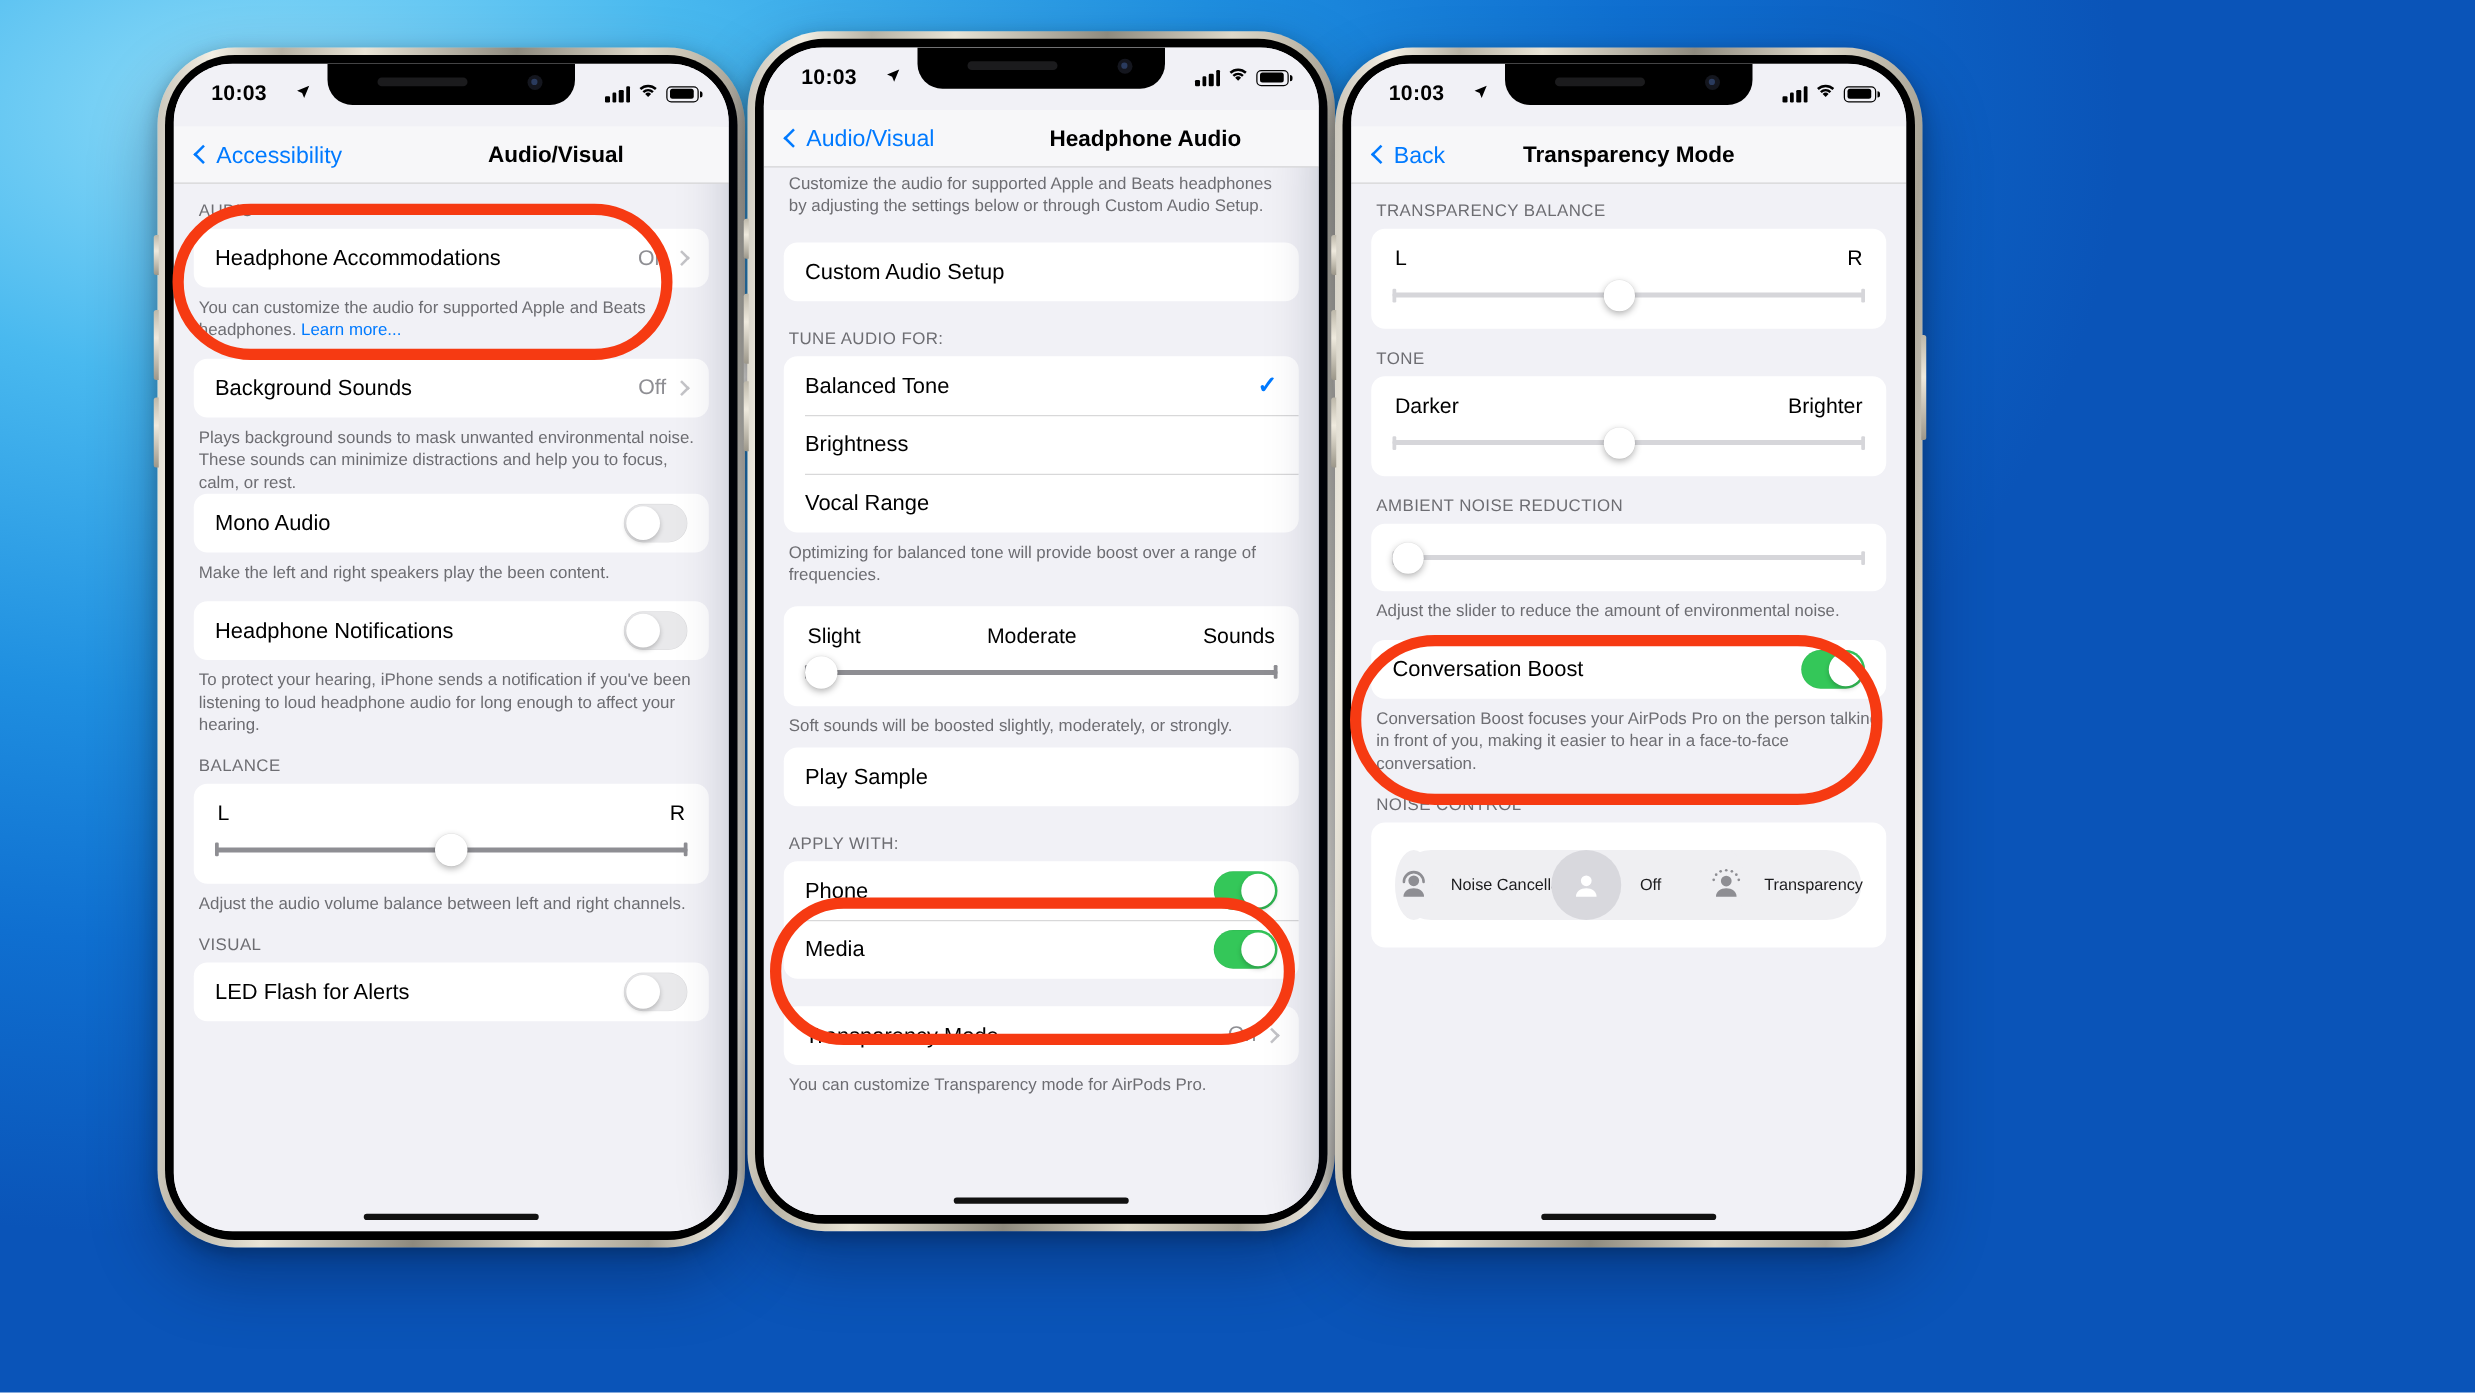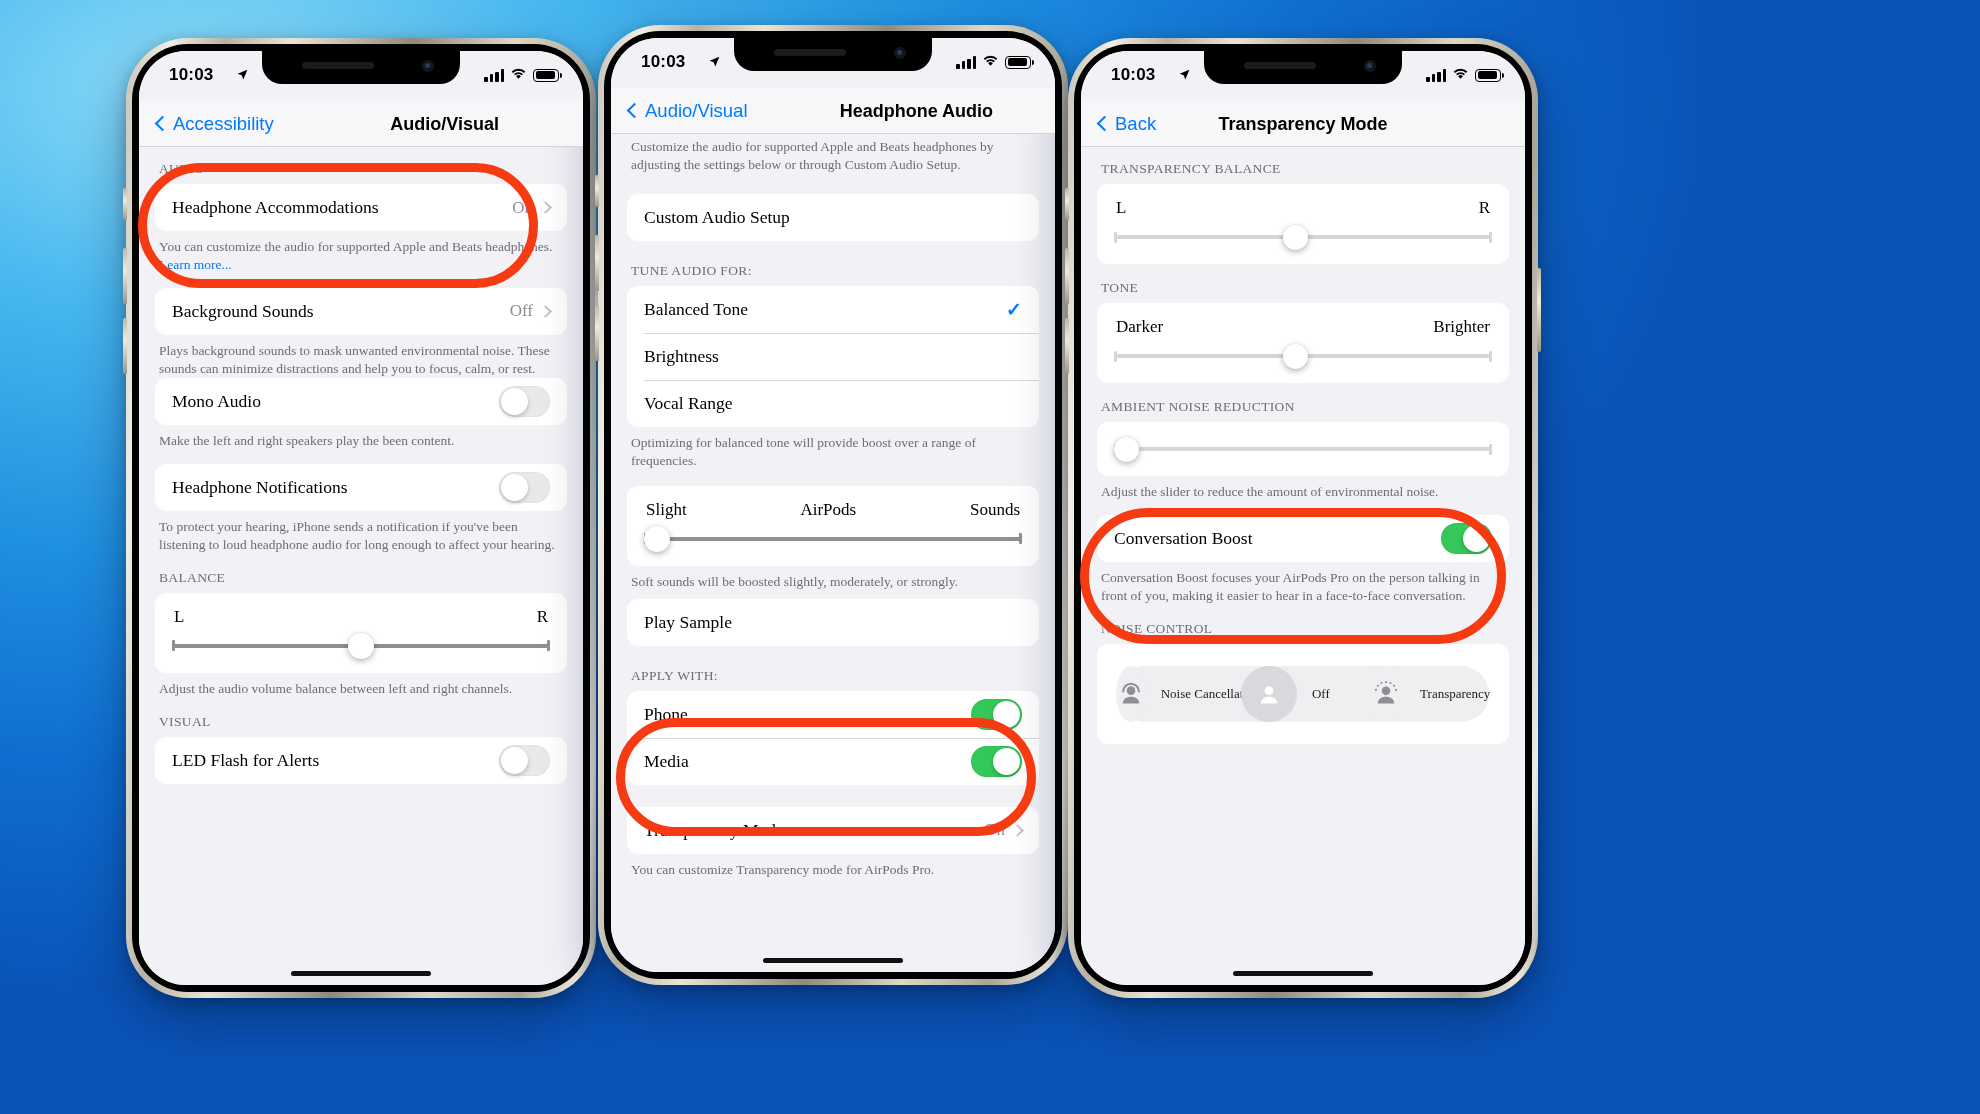--- a/index.html
+++ b/index.html
@@ -71,7 +71,7 @@
   .nav-title { position:absolute; left:50%; top:50%; transform:translate(-50%,-50%);
     font-size:18px; font-weight:700; color:#000; white-space:nowrap;}
 
-  .content { flex:1 1 auto; background:#f1f1f6; overflow:hidden; position:relative;font-family:Liberation Serif, serif; }
+  .content { flex:1 1 auto; background:#f1f1f6; overflow:hidden; position:relative; }
   .grouphdr { font-size:13.5px; color:#6d6d72; letter-spacing:.35px; padding:22px 20px 7px; text-transform:uppercase;}
   .grouphdr.tight { padding-top:16px; }
   .card { background:#fff; border-radius:11px; margin:0 16px; overflow:hidden; }

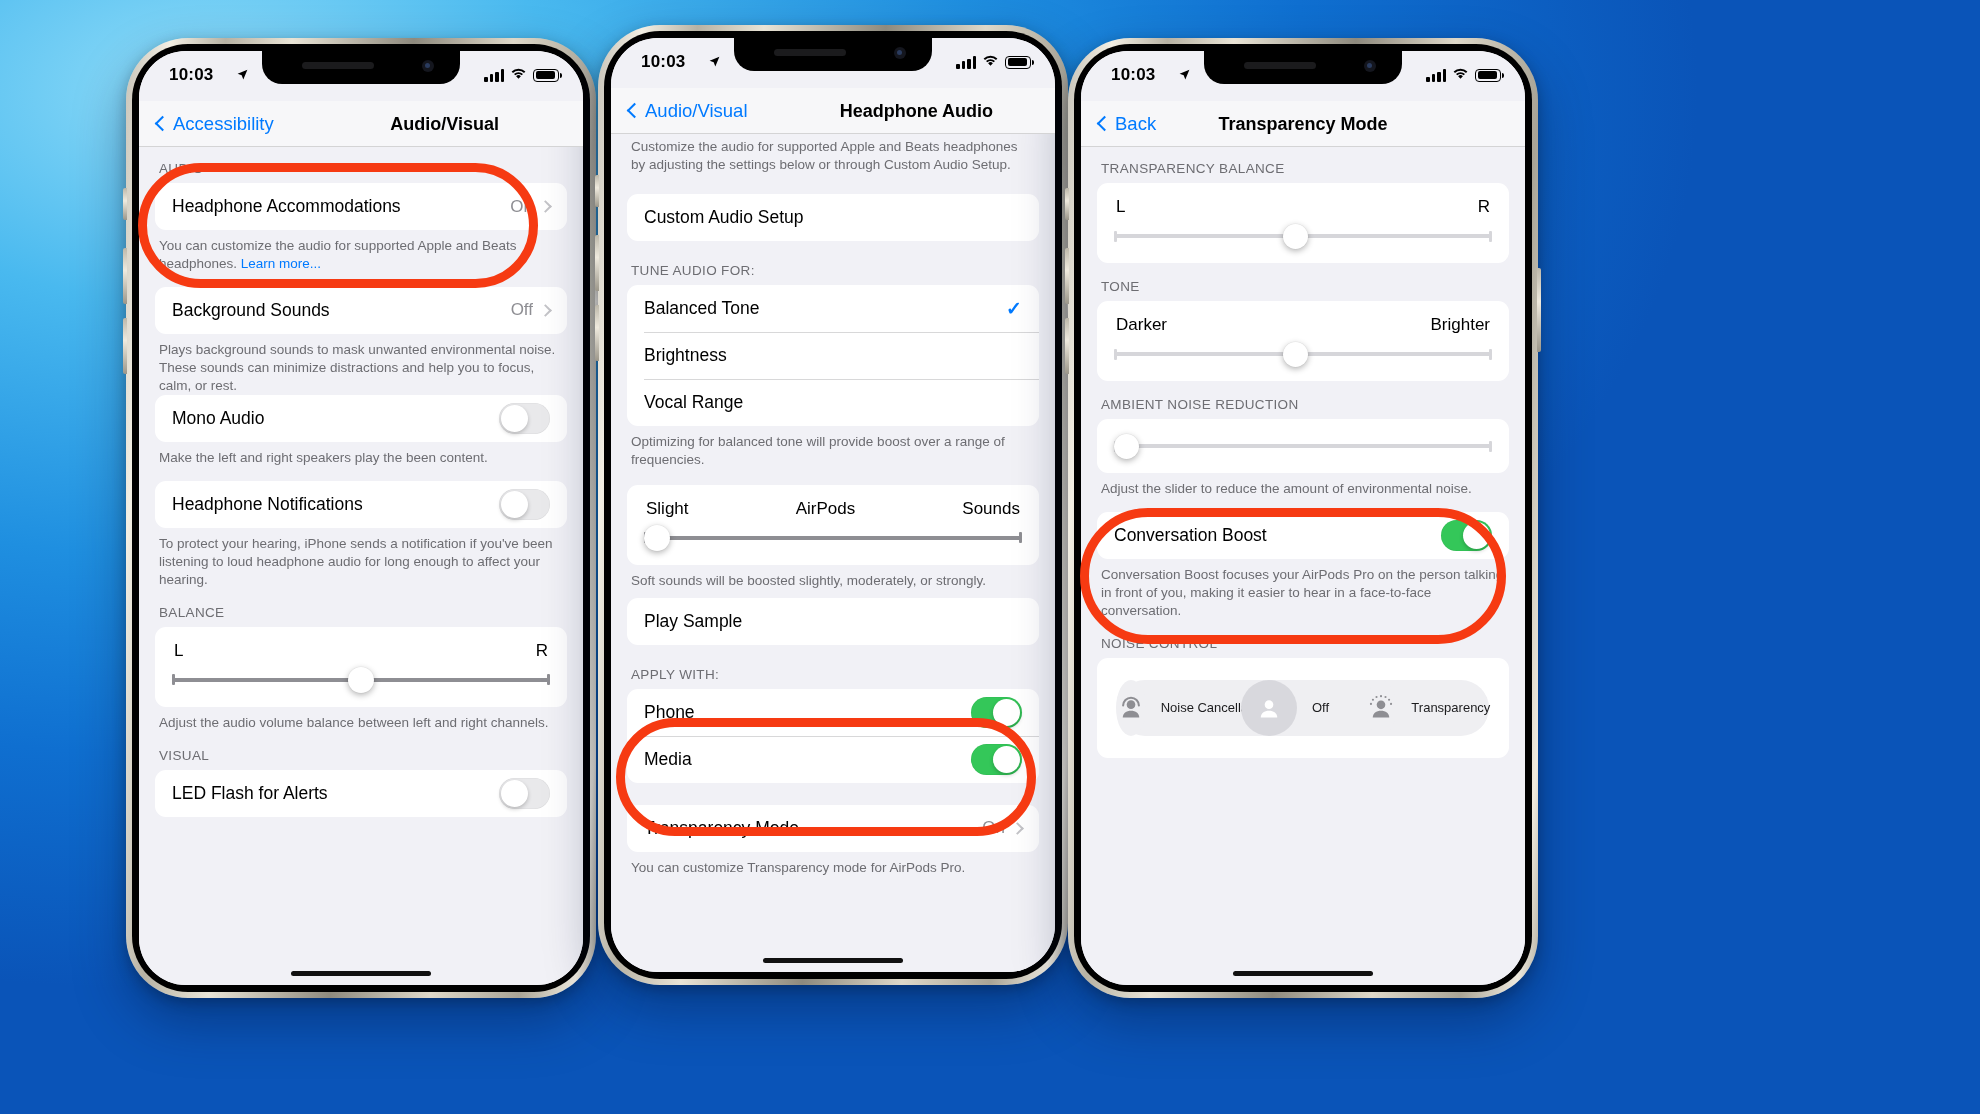--- a/index.html
+++ b/index.html
@@ -327,7 +327,7 @@
             <div class="sliderrow">
               <div class="slider-lbls three">
                 <span>Slight</span>
-                <span>AirPods</span>
+                <span>Moderate</span>
                 <span>Sounds</span>
               </div>
               <div class="track">

